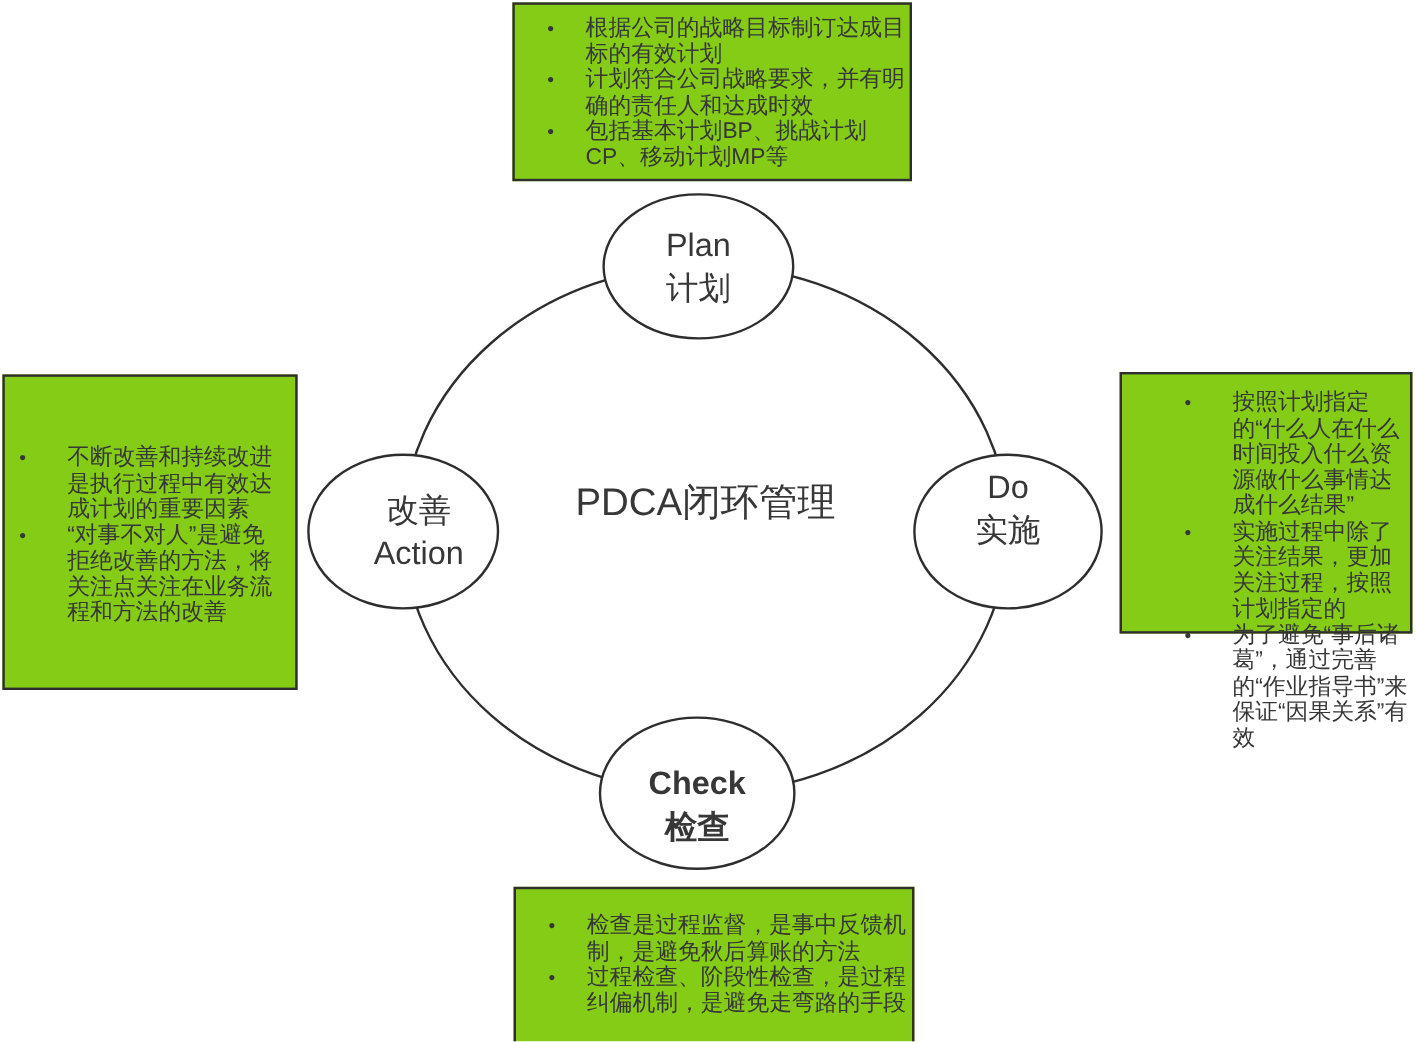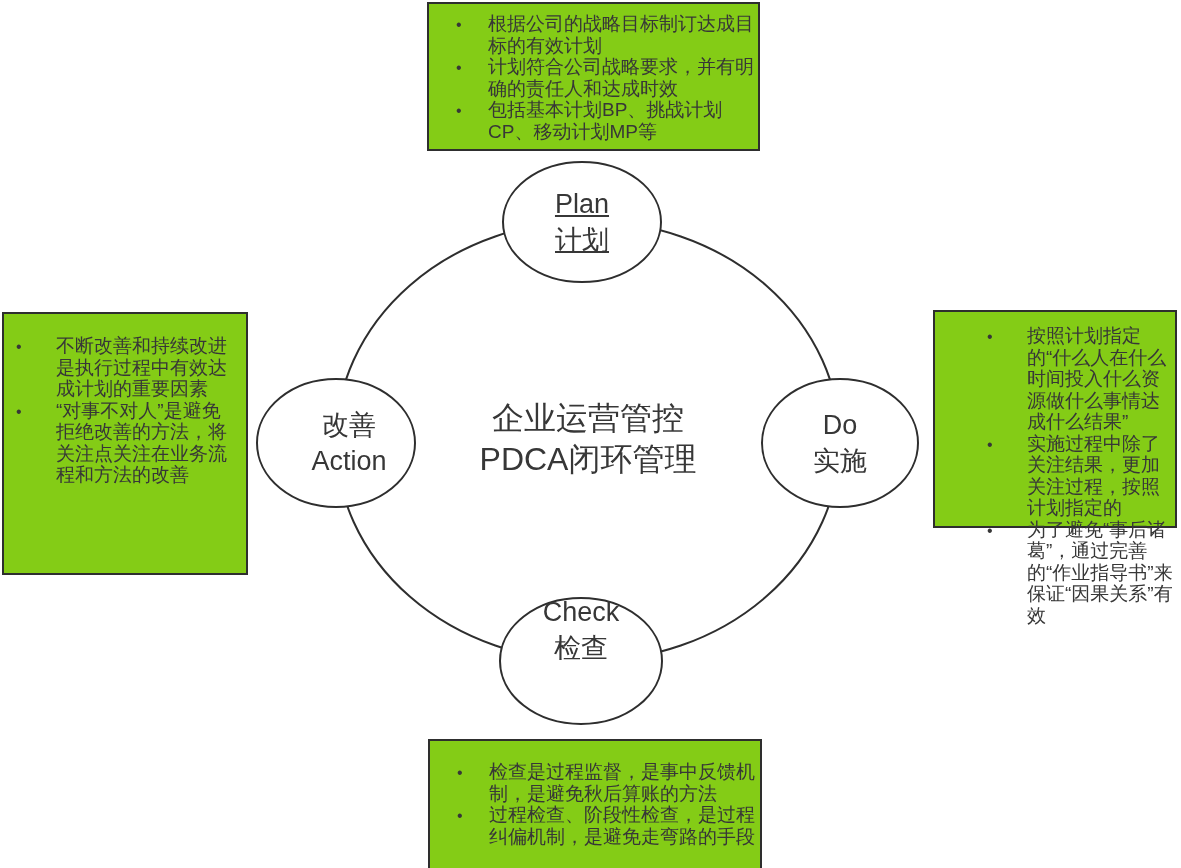--- a/index.html
+++ b/index.html
@@ -36,7 +36,7 @@
     color: #373737;
     white-space: nowrap;
   }
-  .node-plan   { left: 503px; top: 162px; width: 158px; height: 120px; text-decoration: underline; }
+  .node-plan   { left: 503px; top: 162px; width: 158px; height: 120px; }
   .node-do     { left: 762px; top: 379px; width: 156px; height: 128px; }
   .node-action { left: 270px; top: 379px; width: 158px; height: 128px; }
   .node-check  { left: 500px; top: 567px; width: 162px; height: 126px; }

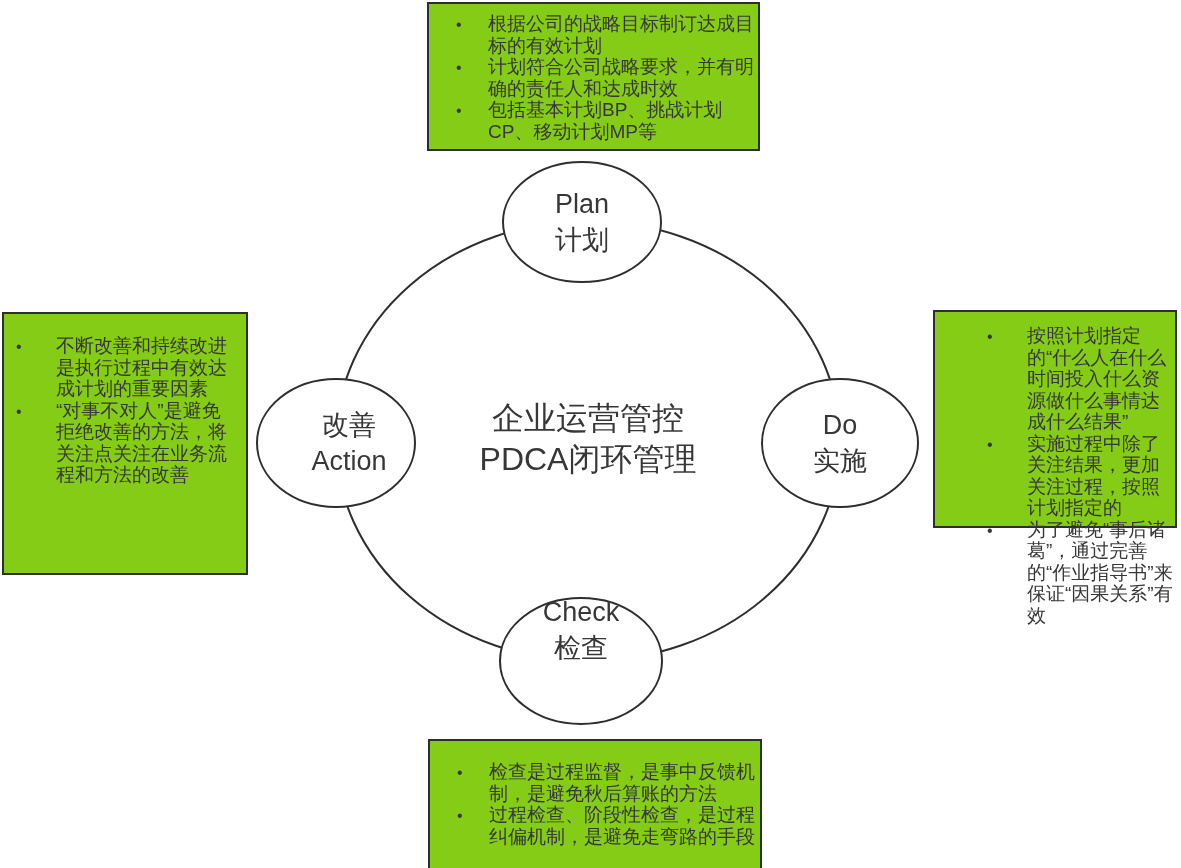--- a/index.html
+++ b/index.html
@@ -58,7 +58,7 @@
   .note-box ul { list-style: none; margin: 0; }
   .box-top ul    { padding: 9px 2px 0 0; }
   .box-bottom ul { padding: 20px 2px 0 0; }
-  .box-left ul   { padding: 21px 10px 0 0; }
+  .box-left ul   { padding: 21px 10px 0 0; margin-top: 36px; }
   .box-right ul  { padding: 13px 2px 0 0; }
 
   .note-box li { position: relative; }

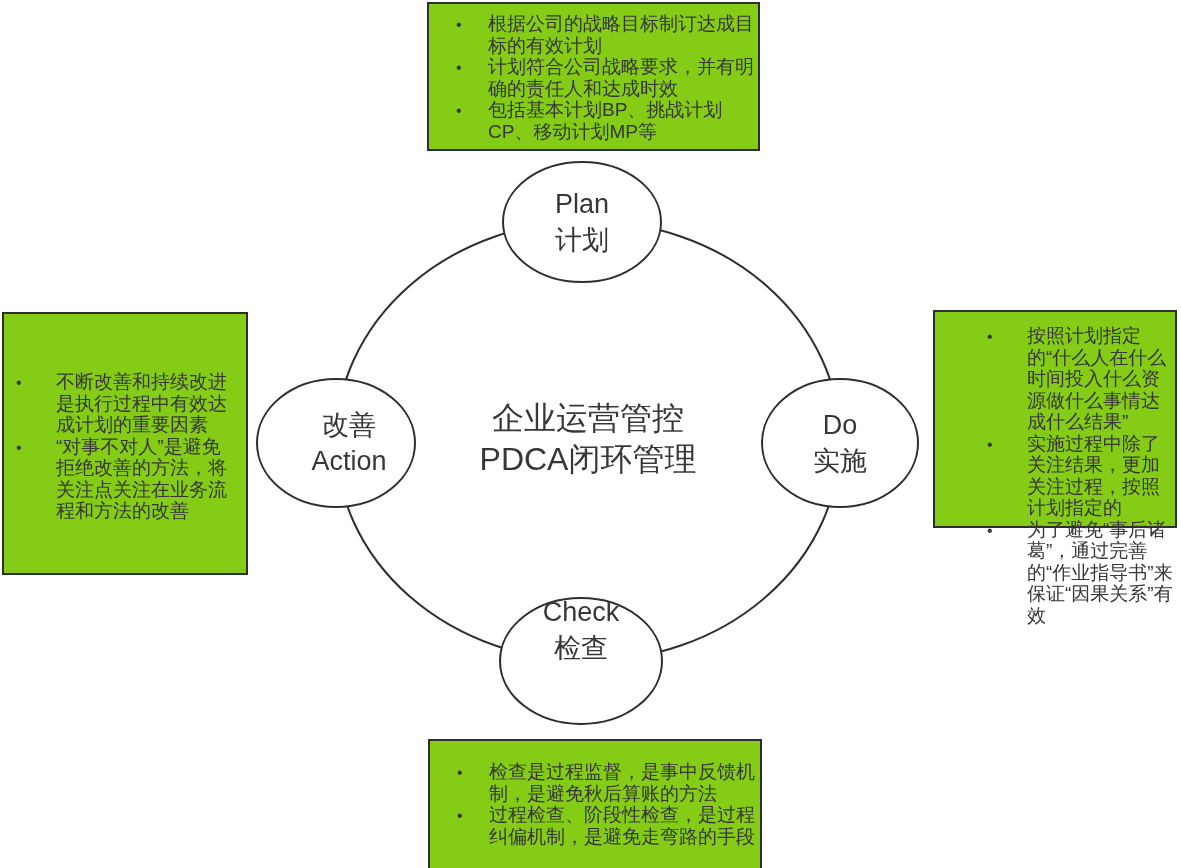--- a/index.html
+++ b/index.html
@@ -87,7 +87,6 @@
   </svg>
 
   <div class="center-title">
-    <div>企业运营管控</div>
     <div>PDCA闭环管理</div>
   </div>
 

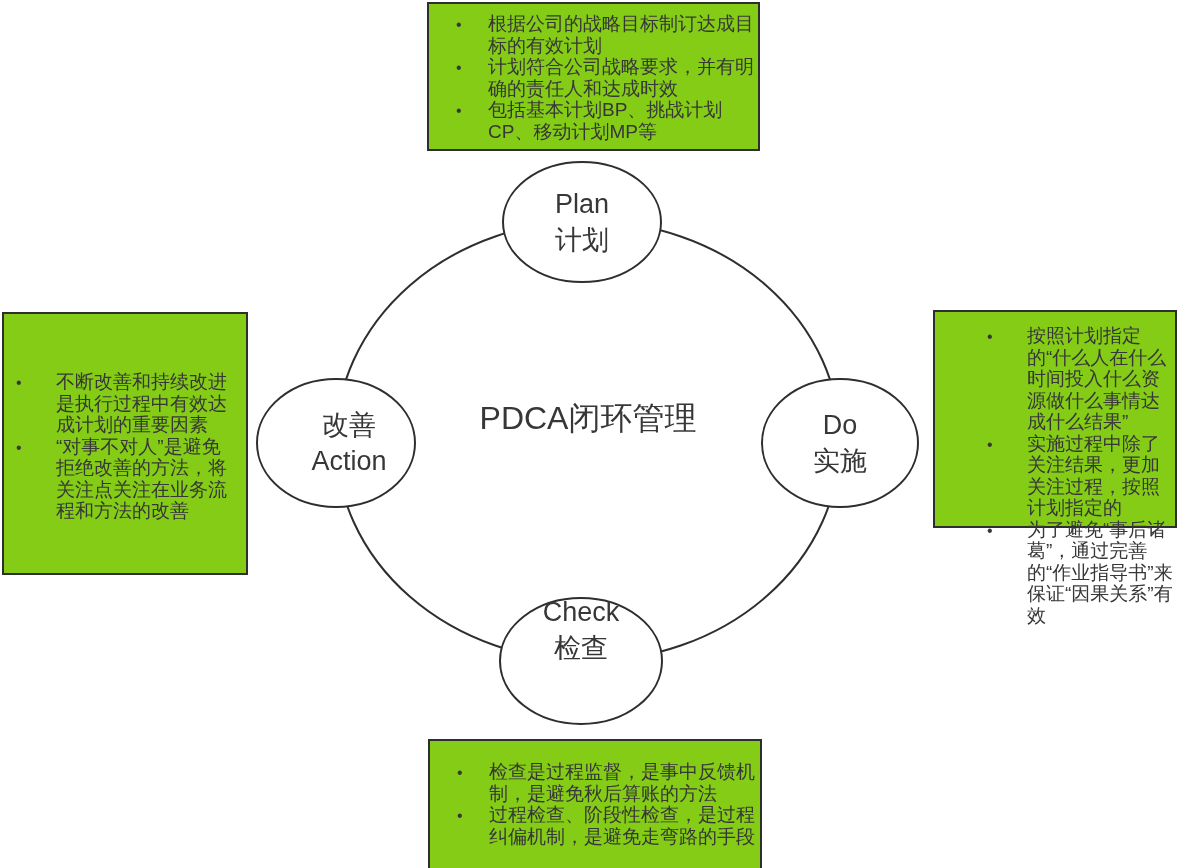--- a/index.html
+++ b/index.html
@@ -37,7 +37,7 @@
     white-space: nowrap;
   }
   .node-plan   { left: 503px; top: 162px; width: 158px; height: 120px; }
-  .node-do     { left: 762px; top: 379px; width: 156px; height: 128px; }
+  .node-do     { left: 762px; top: 360px; width: 156px; height: 128px; }
   .node-action { left: 270px; top: 379px; width: 158px; height: 128px; }
   .node-check  { left: 500px; top: 567px; width: 162px; height: 126px; }
 

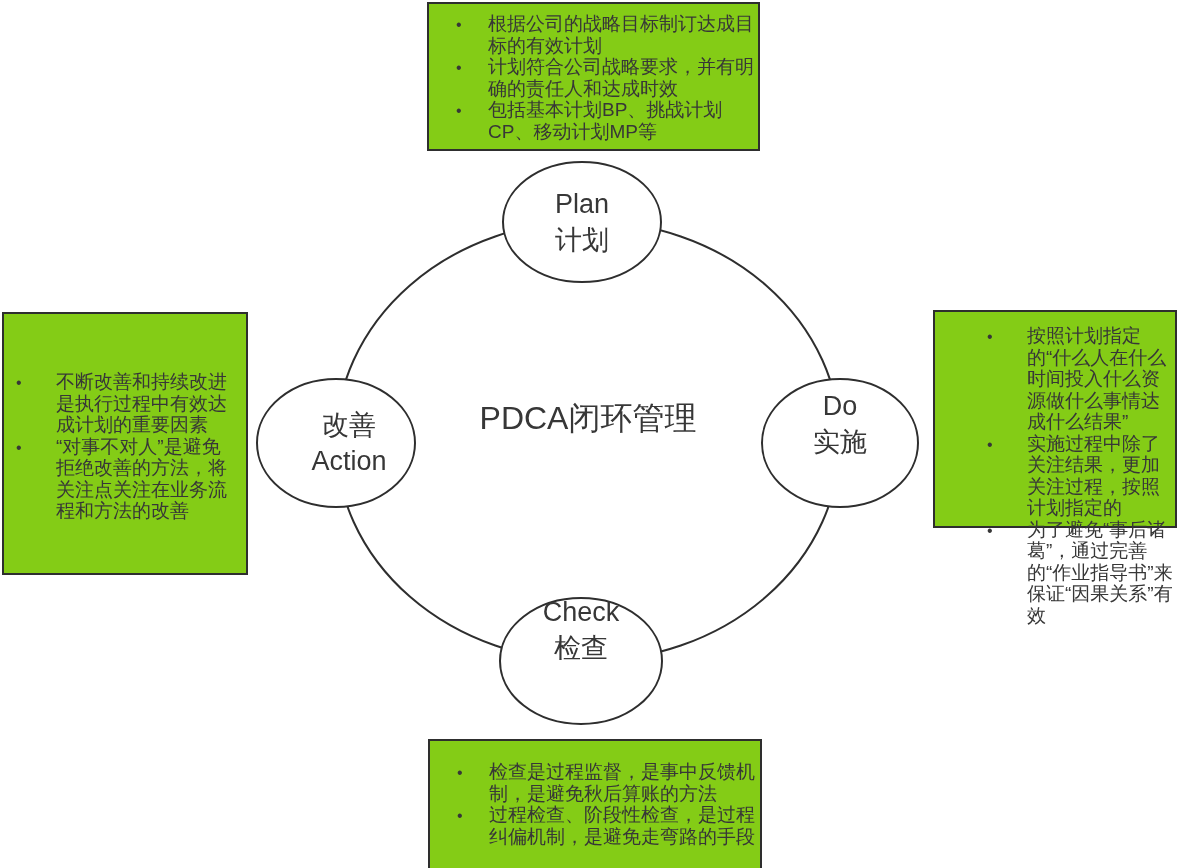--- a/index.html
+++ b/index.html
@@ -39,7 +39,7 @@
   .node-plan   { left: 503px; top: 162px; width: 158px; height: 120px; }
   .node-do     { left: 762px; top: 360px; width: 156px; height: 128px; }
   .node-action { left: 270px; top: 379px; width: 158px; height: 128px; }
-  .node-check  { left: 500px; top: 567px; width: 162px; height: 126px; }
+  .node-check  { left: 500px; top: 608px; width: 162px; height: 126px; font-weight: bold; }
 
   .note-box {
     position: absolute;

